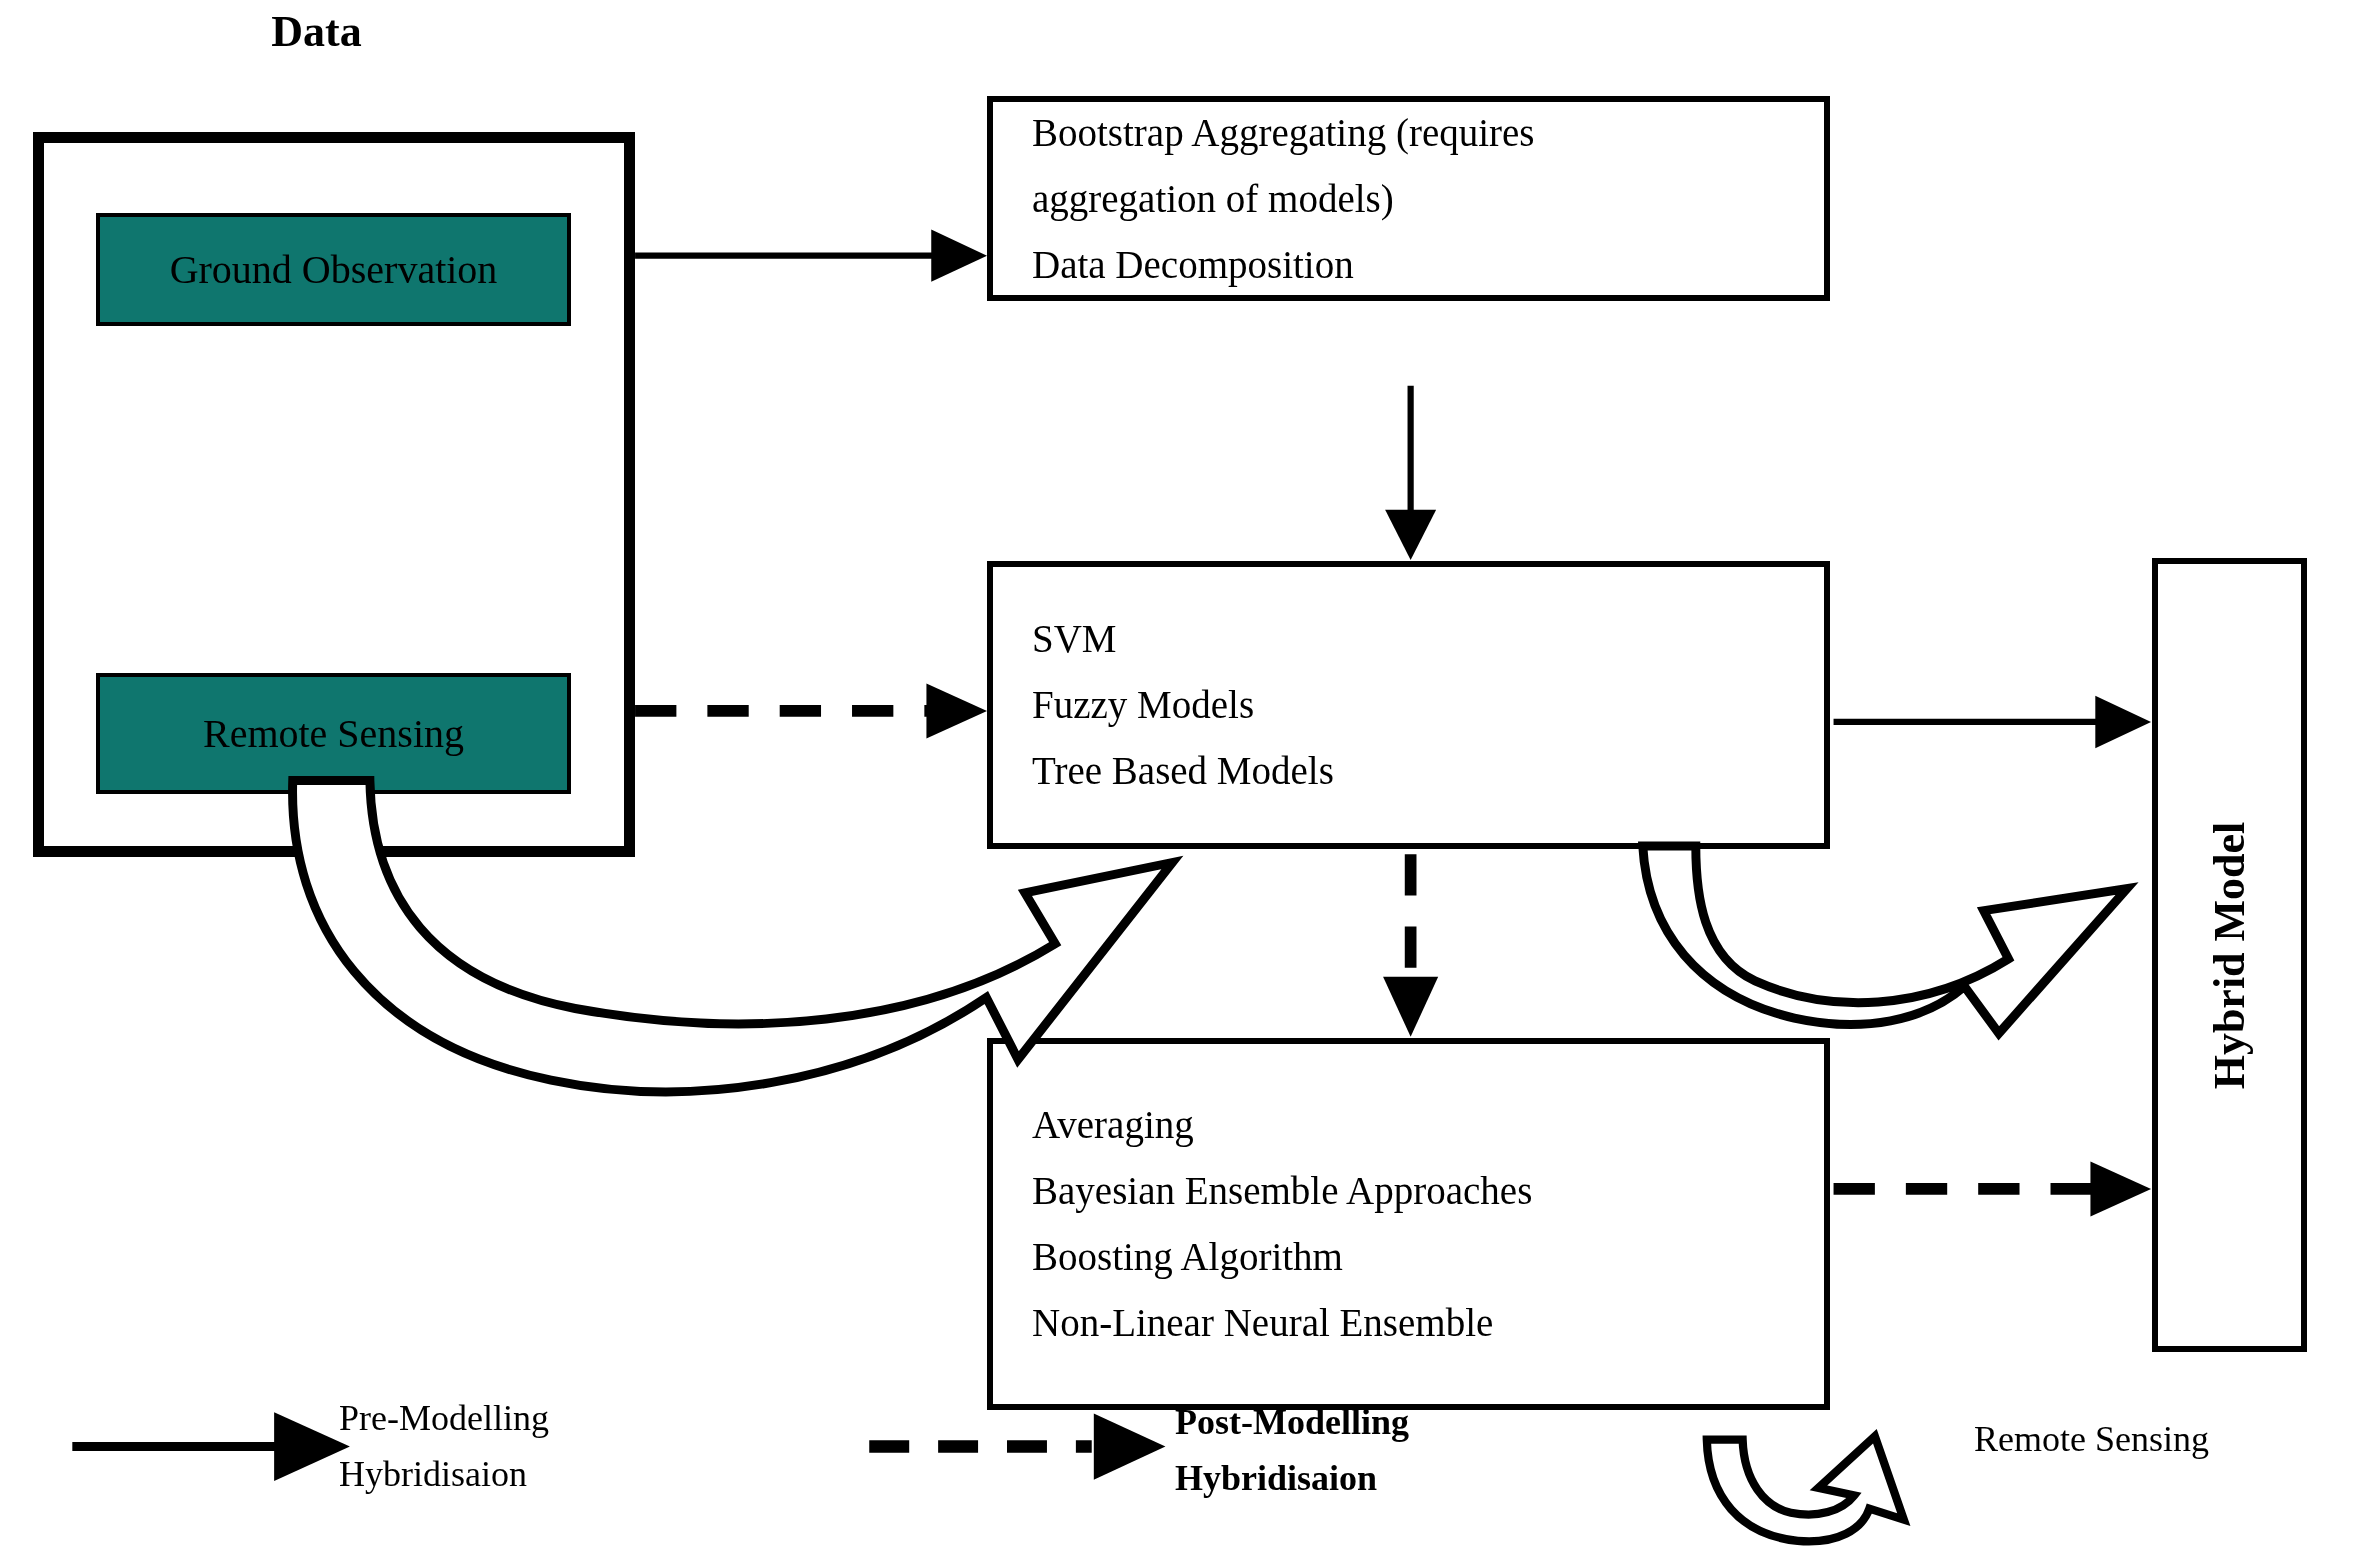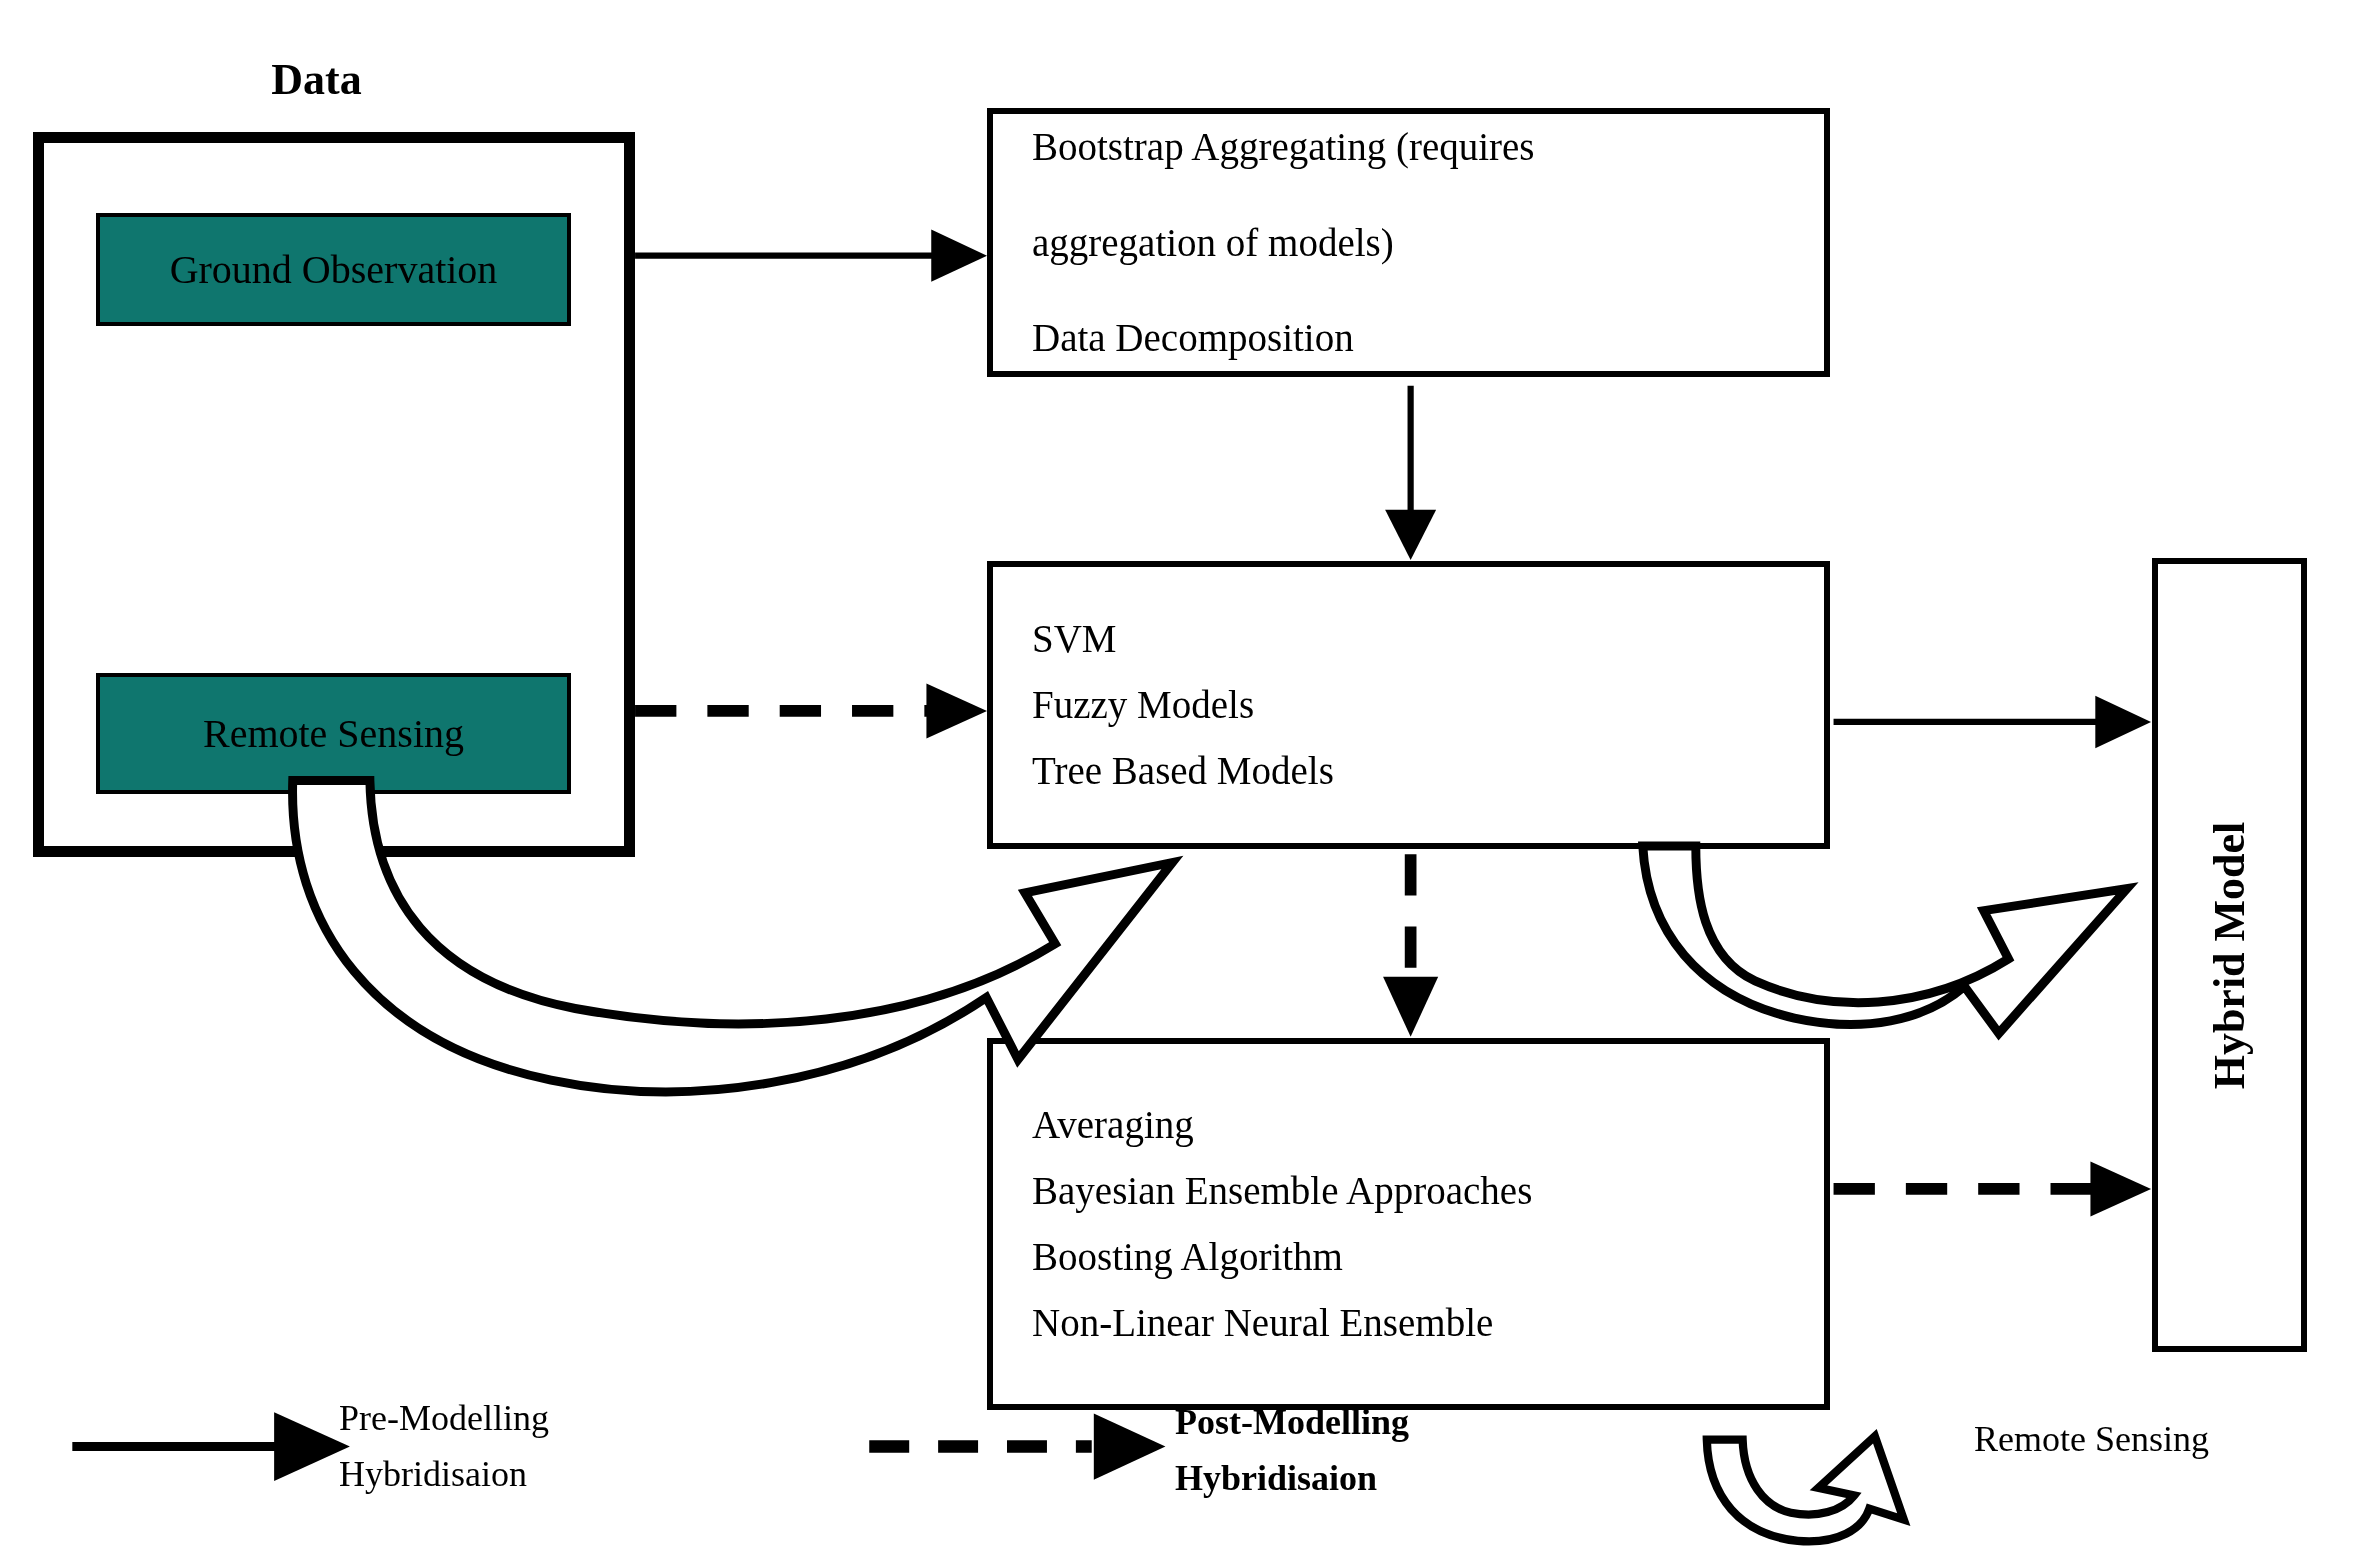--- a/index.html
+++ b/index.html
@@ -18,7 +18,6 @@
     font-size: 44px;
     text-align: center;
     white-space: nowrap;
-    margin-top: 48px;
   }
   .box {
     position: absolute;

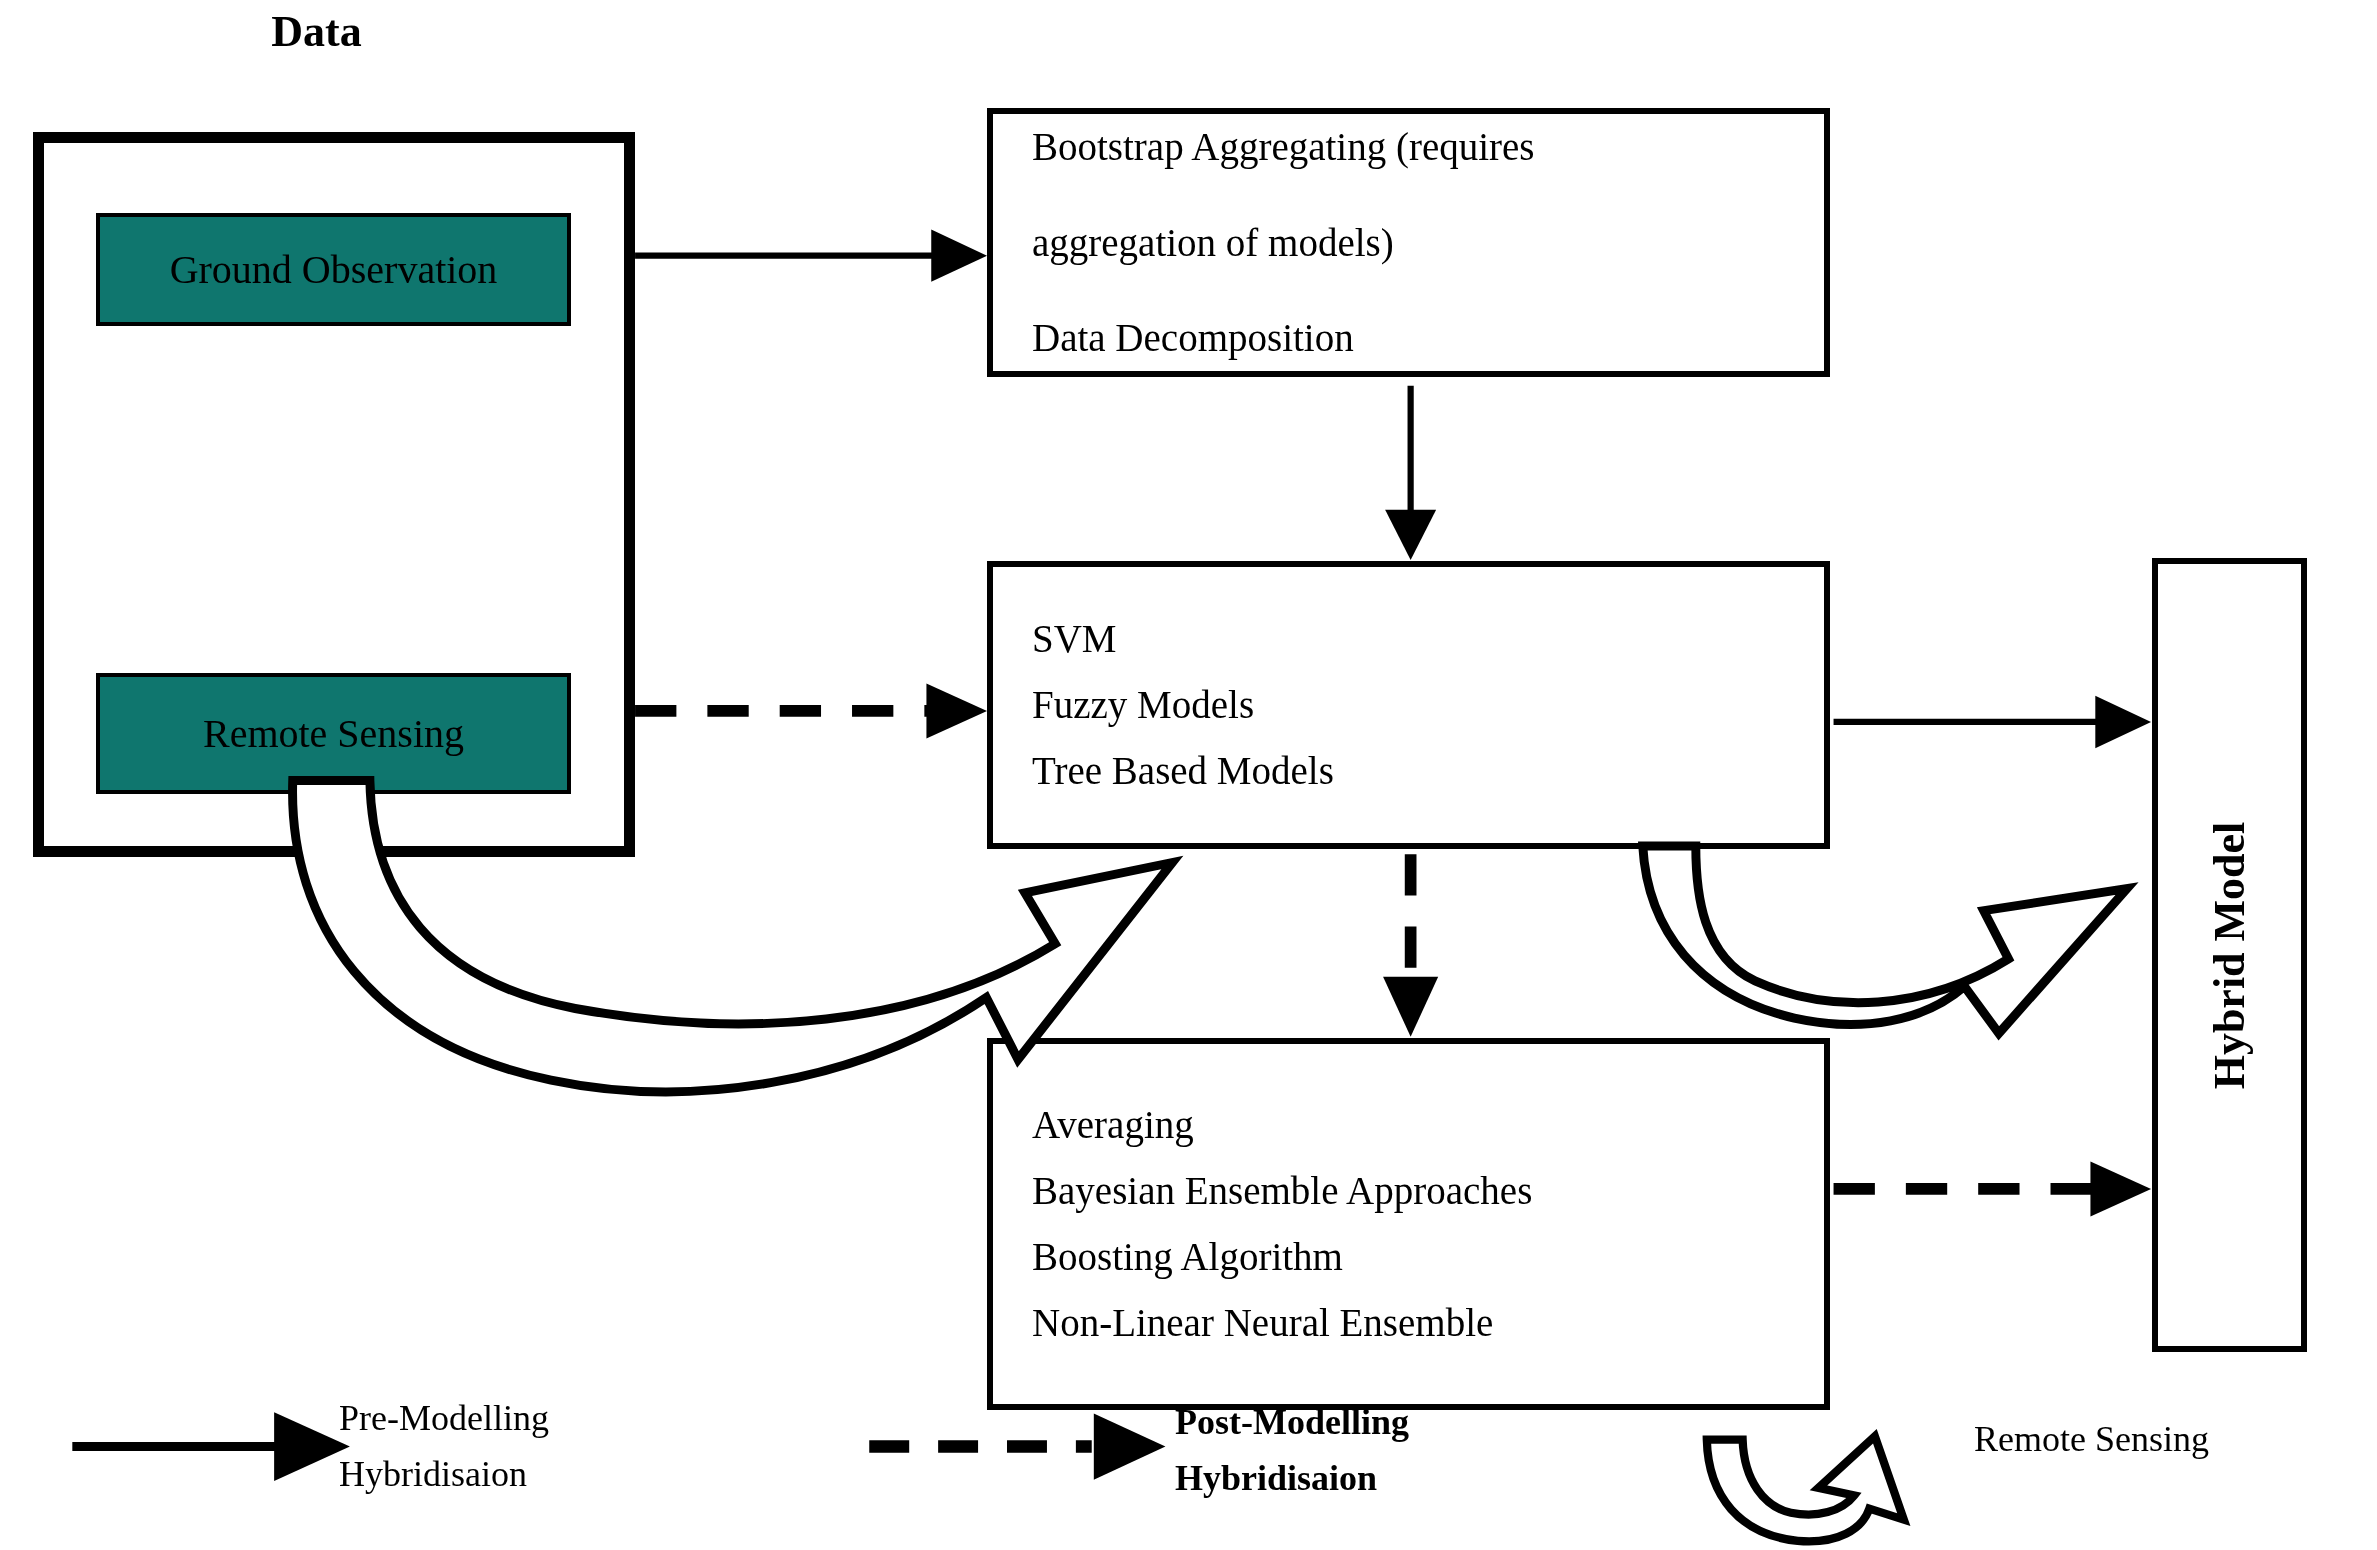--- a/index.html
+++ b/index.html
@@ -93,7 +93,7 @@
     <span>Remote Sensing</span>
   </div>
 
-  <div class="box mid-box" style="top:108px; height:269px;justify-content:space-between;">
+  <div class="box mid-box" style="top:96px; height:205px;">
     <div class="line">Bootstrap Aggregating (requires</div>
     <div class="line">aggregation of models)</div>
     <div class="line">Data Decomposition</div>

